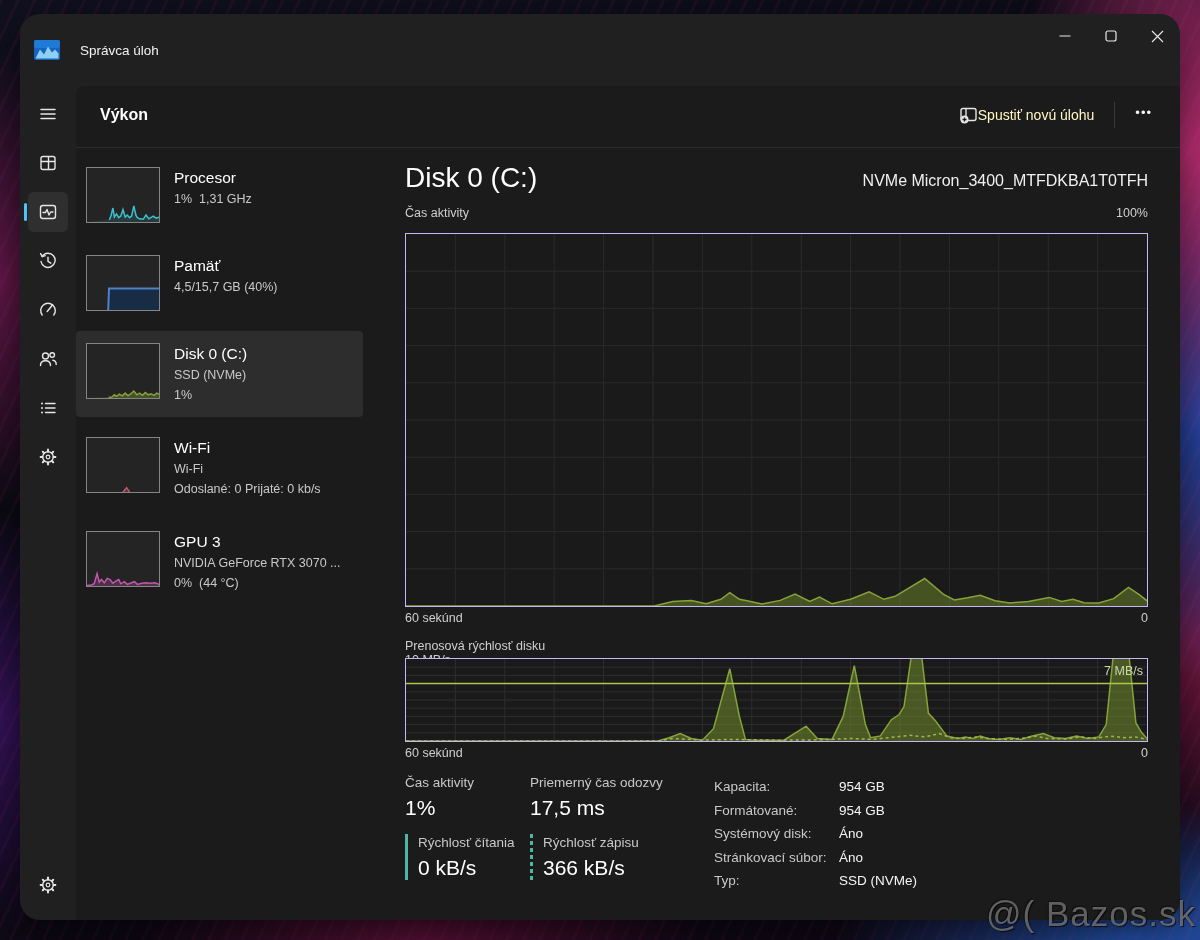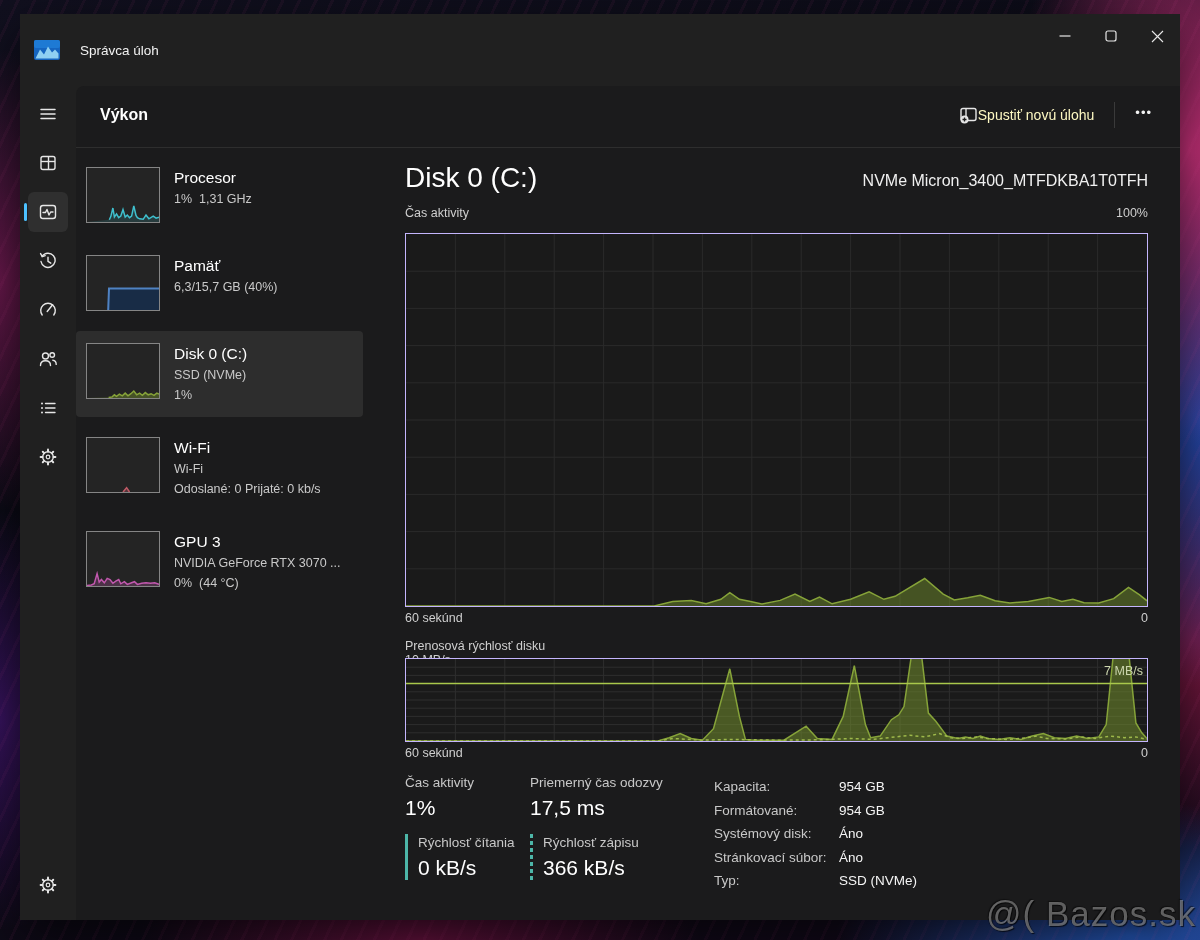--- a/index.html
+++ b/index.html
@@ -21,7 +21,7 @@
   }
   .window {
     position:absolute; left:20px; top:14px; width:1160px; height:906px;
-    background:#202020; border-radius:0; overflow:hidden;
+    background:#202020; border-radius:20px; overflow:hidden;
     box-shadow:0 18px 50px rgba(0,0,0,0.65);
     color:#fff;
   }

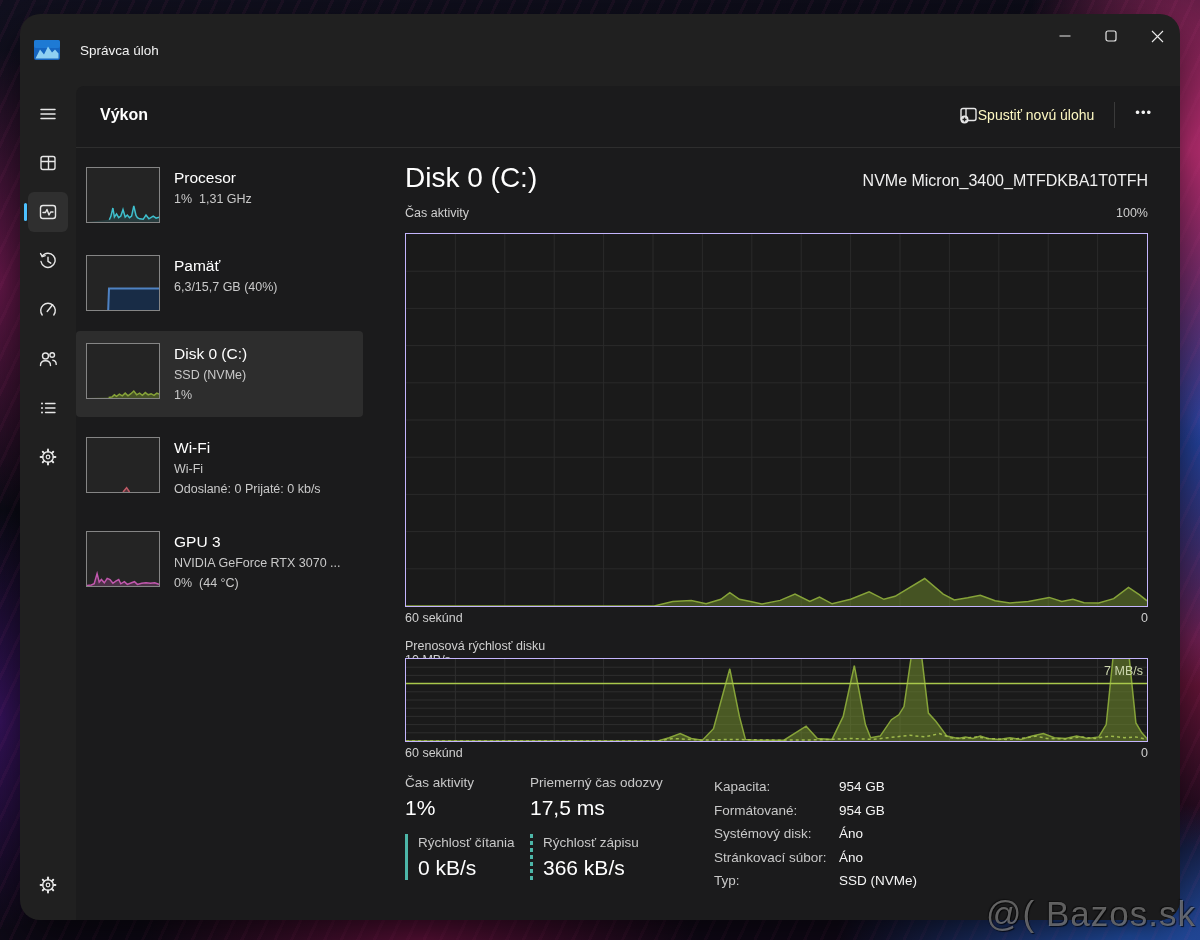--- a/index.html
+++ b/index.html
@@ -306,7 +306,7 @@
           </div>
         <div class="perf-text">
           <div class="perf-title">Pamäť</div>
-          <div class="perf-sub">6,3/15,7 GB (40%)</div>
+          <div class="perf-sub">4,5/15,7 GB (40%)</div>
 
         </div>
       </div>

